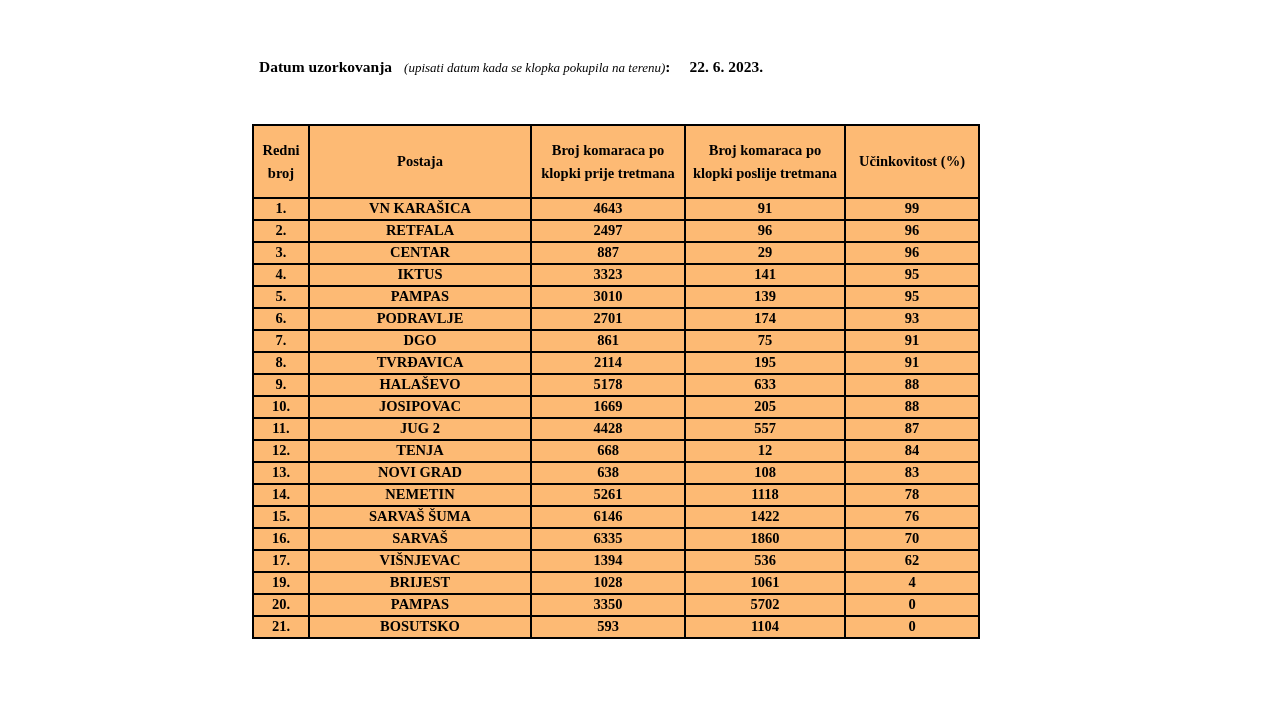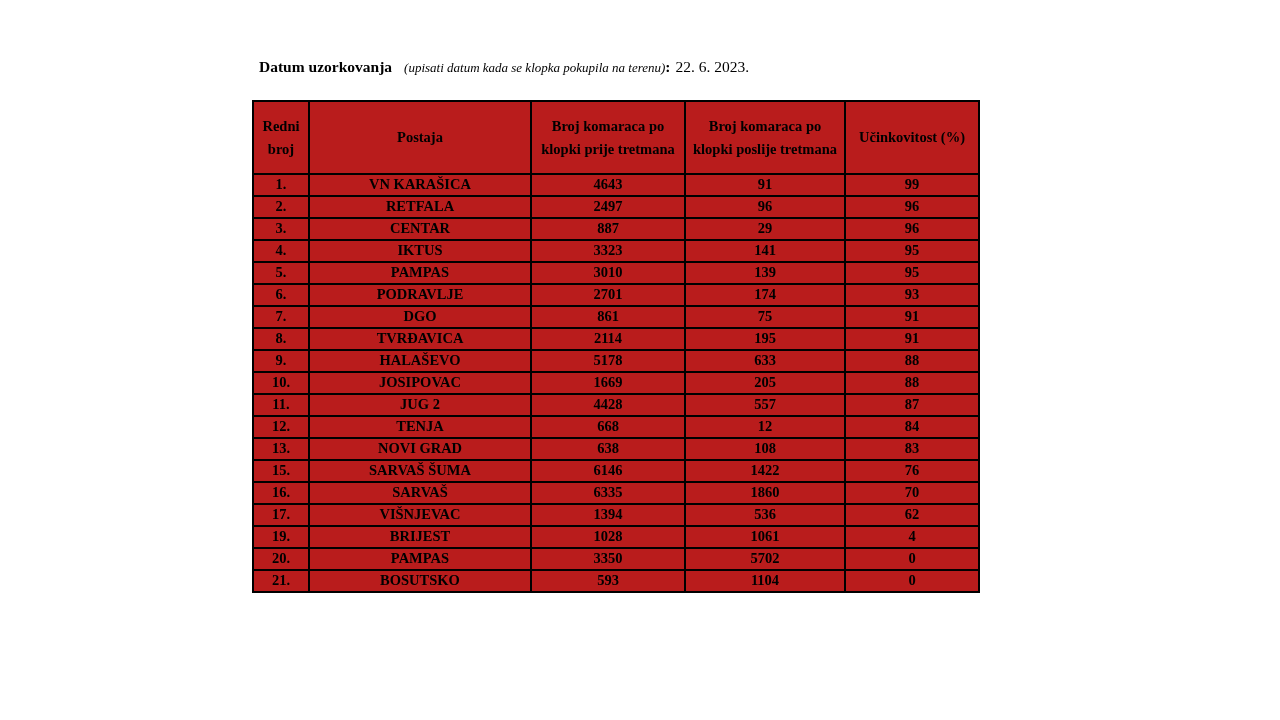--- a/index.html
+++ b/index.html
@@ -34,8 +34,8 @@
     font-weight: bold;
   }
   .title-line .date {
-    font-weight: normal;
-    margin-left: 5px;
+    font-weight: bold;
+    margin-left: 19px;
   }
   table.data-table {
     position: absolute;

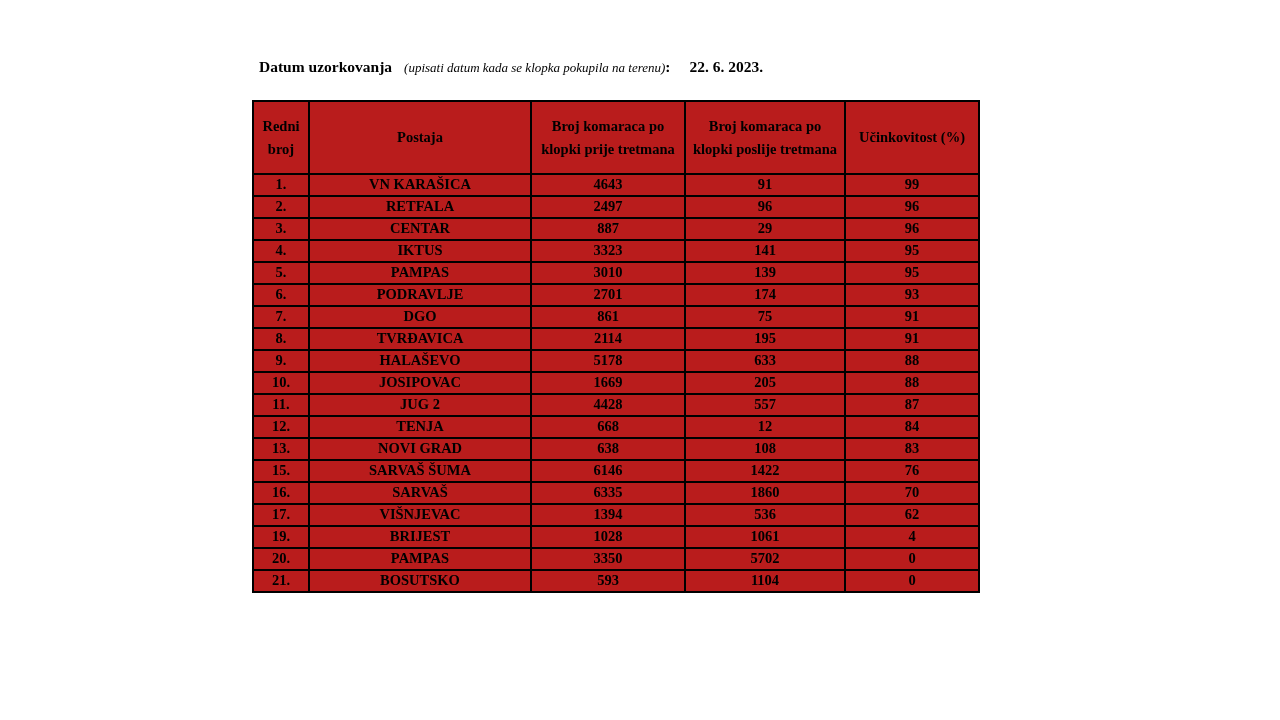--- a/index.html
+++ b/index.html
@@ -40,11 +40,11 @@
   table.data-table {
     position: absolute;
     left: 252px;
-    top: 100px;
+    top: 124px;
     width: 726px;
     border-collapse: collapse;
     table-layout: fixed;
-    background: #b91c1c;
+    background: #fdba74;
   }
   table.data-table th,
   table.data-table td {

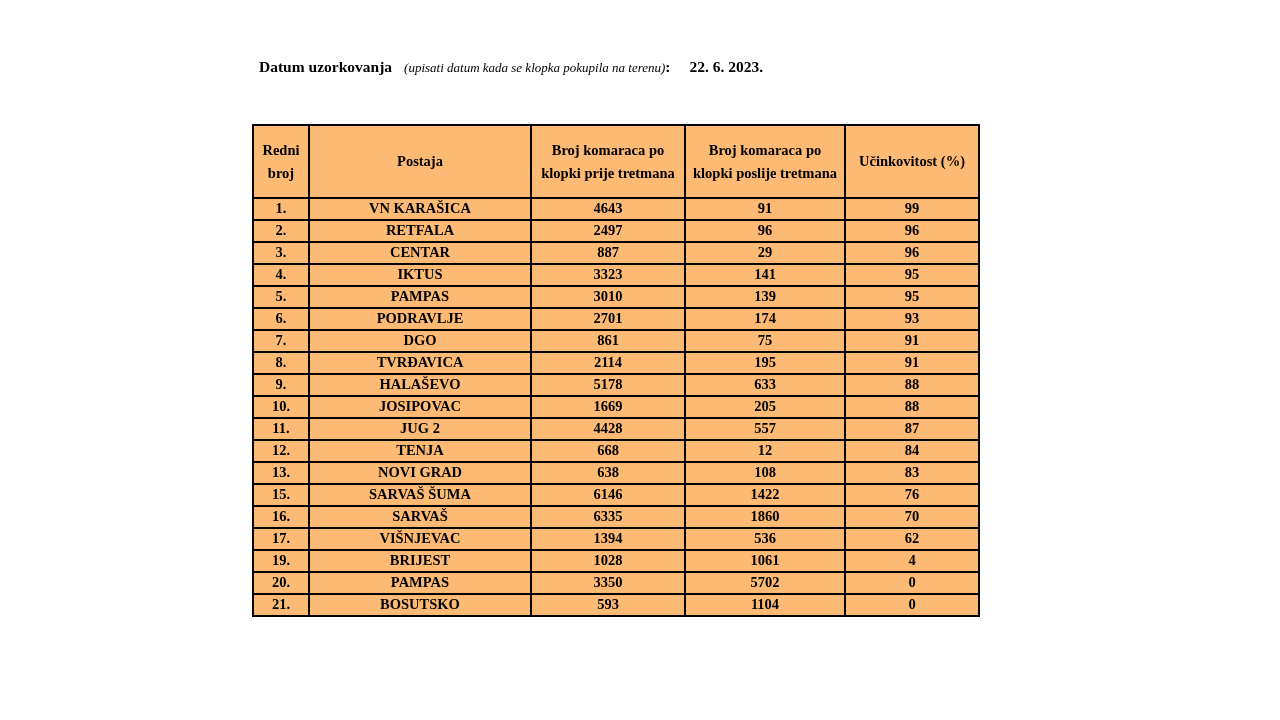--- a/index.html
+++ b/index.html
@@ -184,6 +184,13 @@
           <td>83</td>
         </tr>
         <tr>
+          <td>14.</td>
+          <td>NEMETIN</td>
+          <td>5261</td>
+          <td>1118</td>
+          <td>78</td>
+        </tr>
+        <tr>
           <td>15.</td>
           <td>SARVAŠ ŠUMA</td>
           <td>6146</td>

